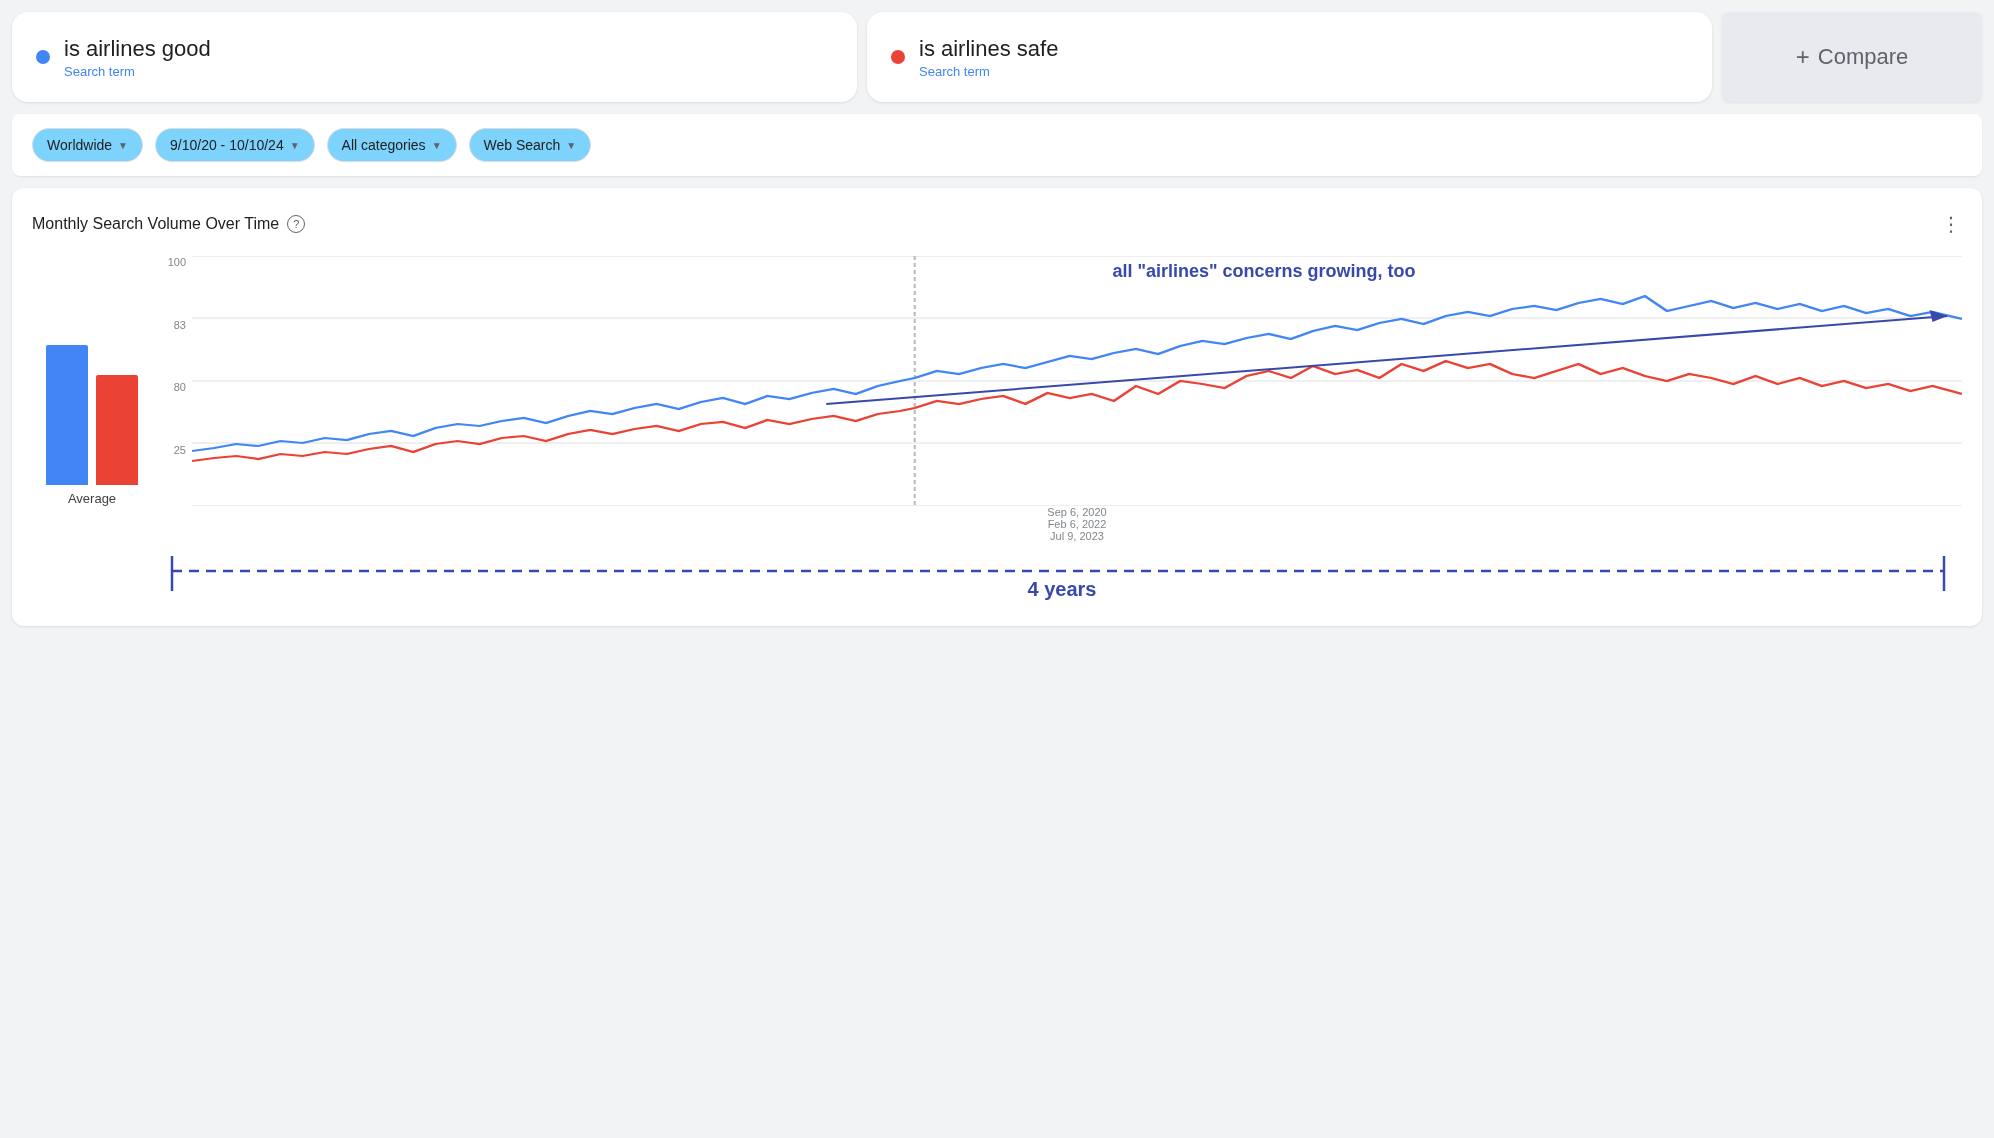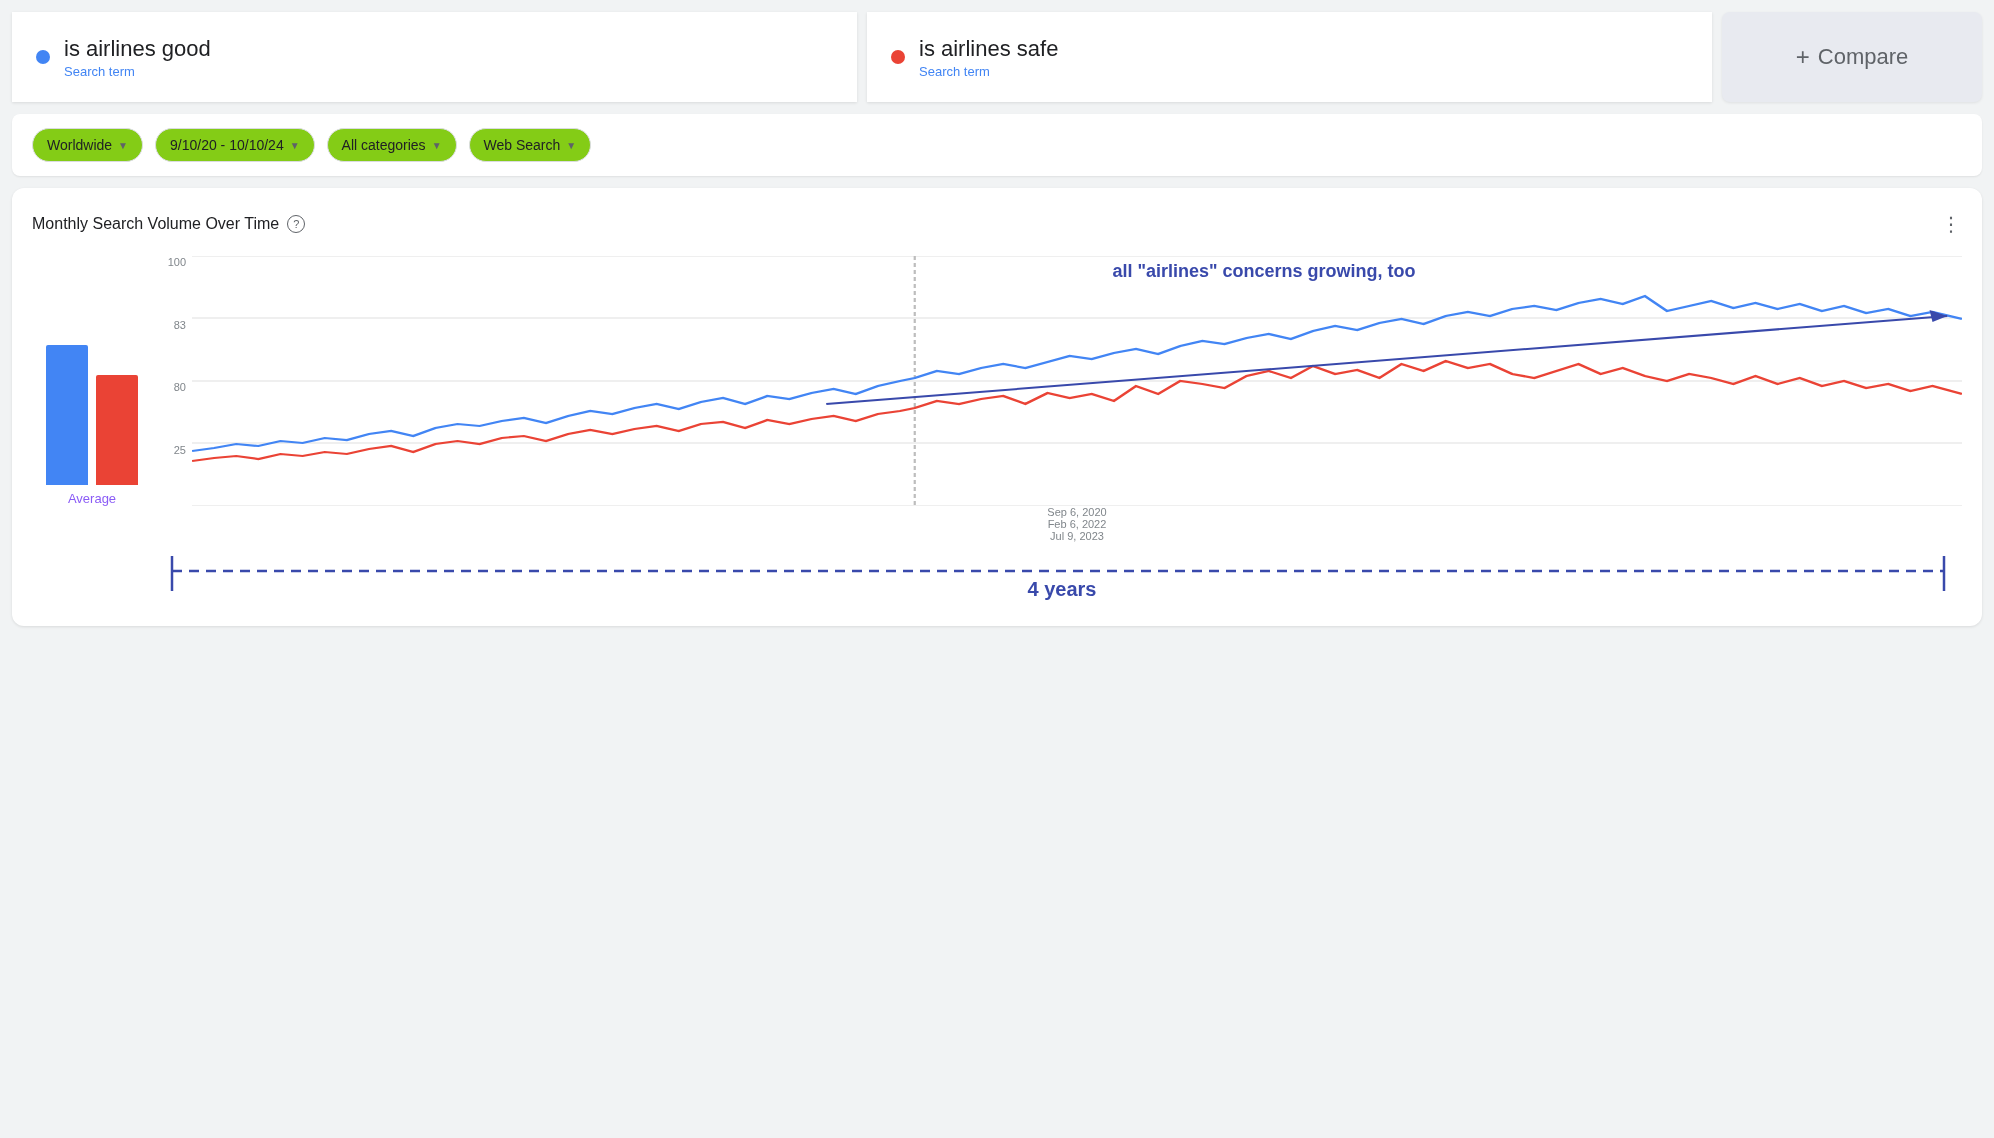--- a/index.html
+++ b/index.html
@@ -18,7 +18,7 @@
 
     .search-term-card {
       background: #fff;
-      border-radius: 0;
+      border-radius: 16px;
       padding: 18px 24px;
       flex: 1;
       display: flex;

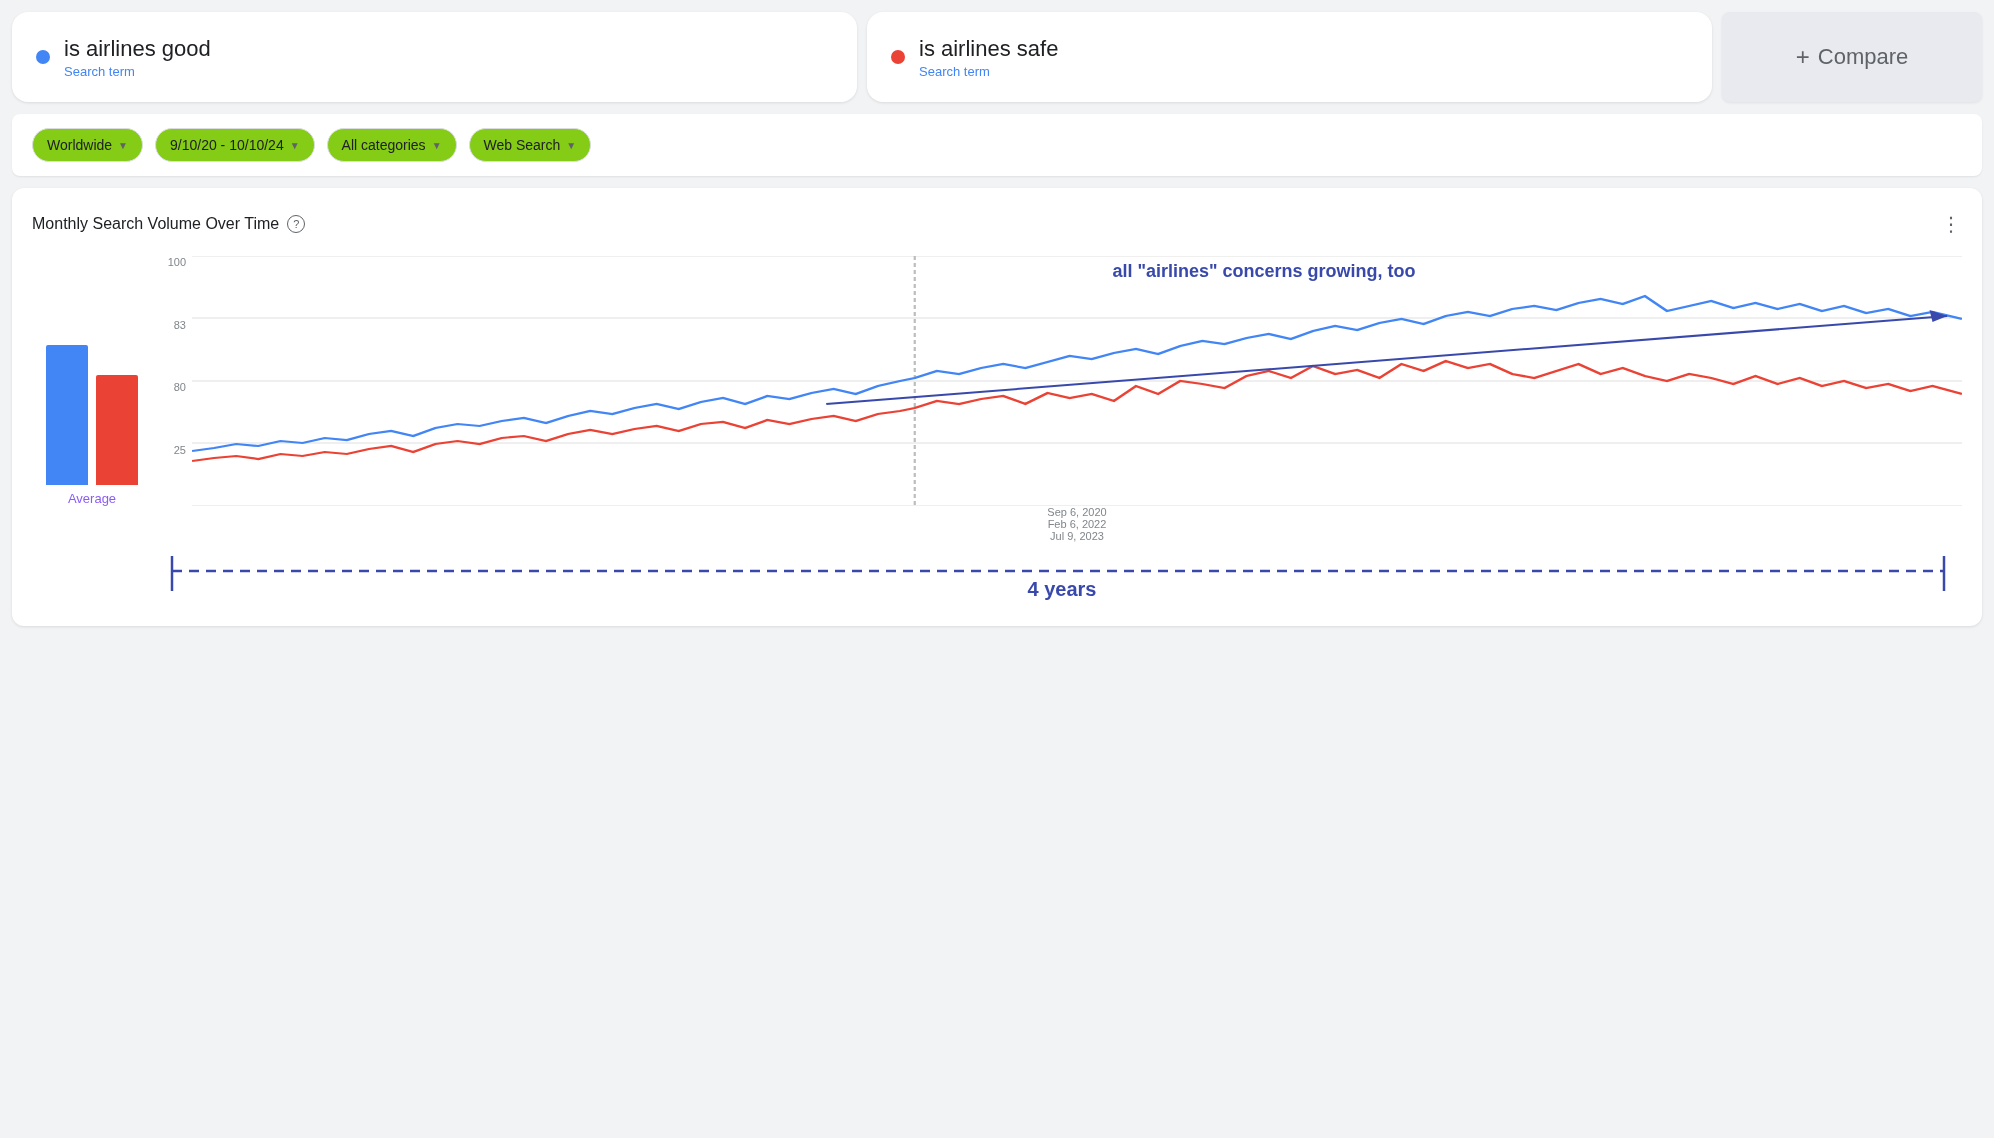--- a/index.html
+++ b/index.html
@@ -93,7 +93,7 @@
       padding: 8px 14px;
       border: 1px solid #dadce0;
       border-radius: 20px;
-      background: #84cc16;
+      background: #7dd3fc;
       cursor: pointer;
       font-size: 14px;
       color: #202124;

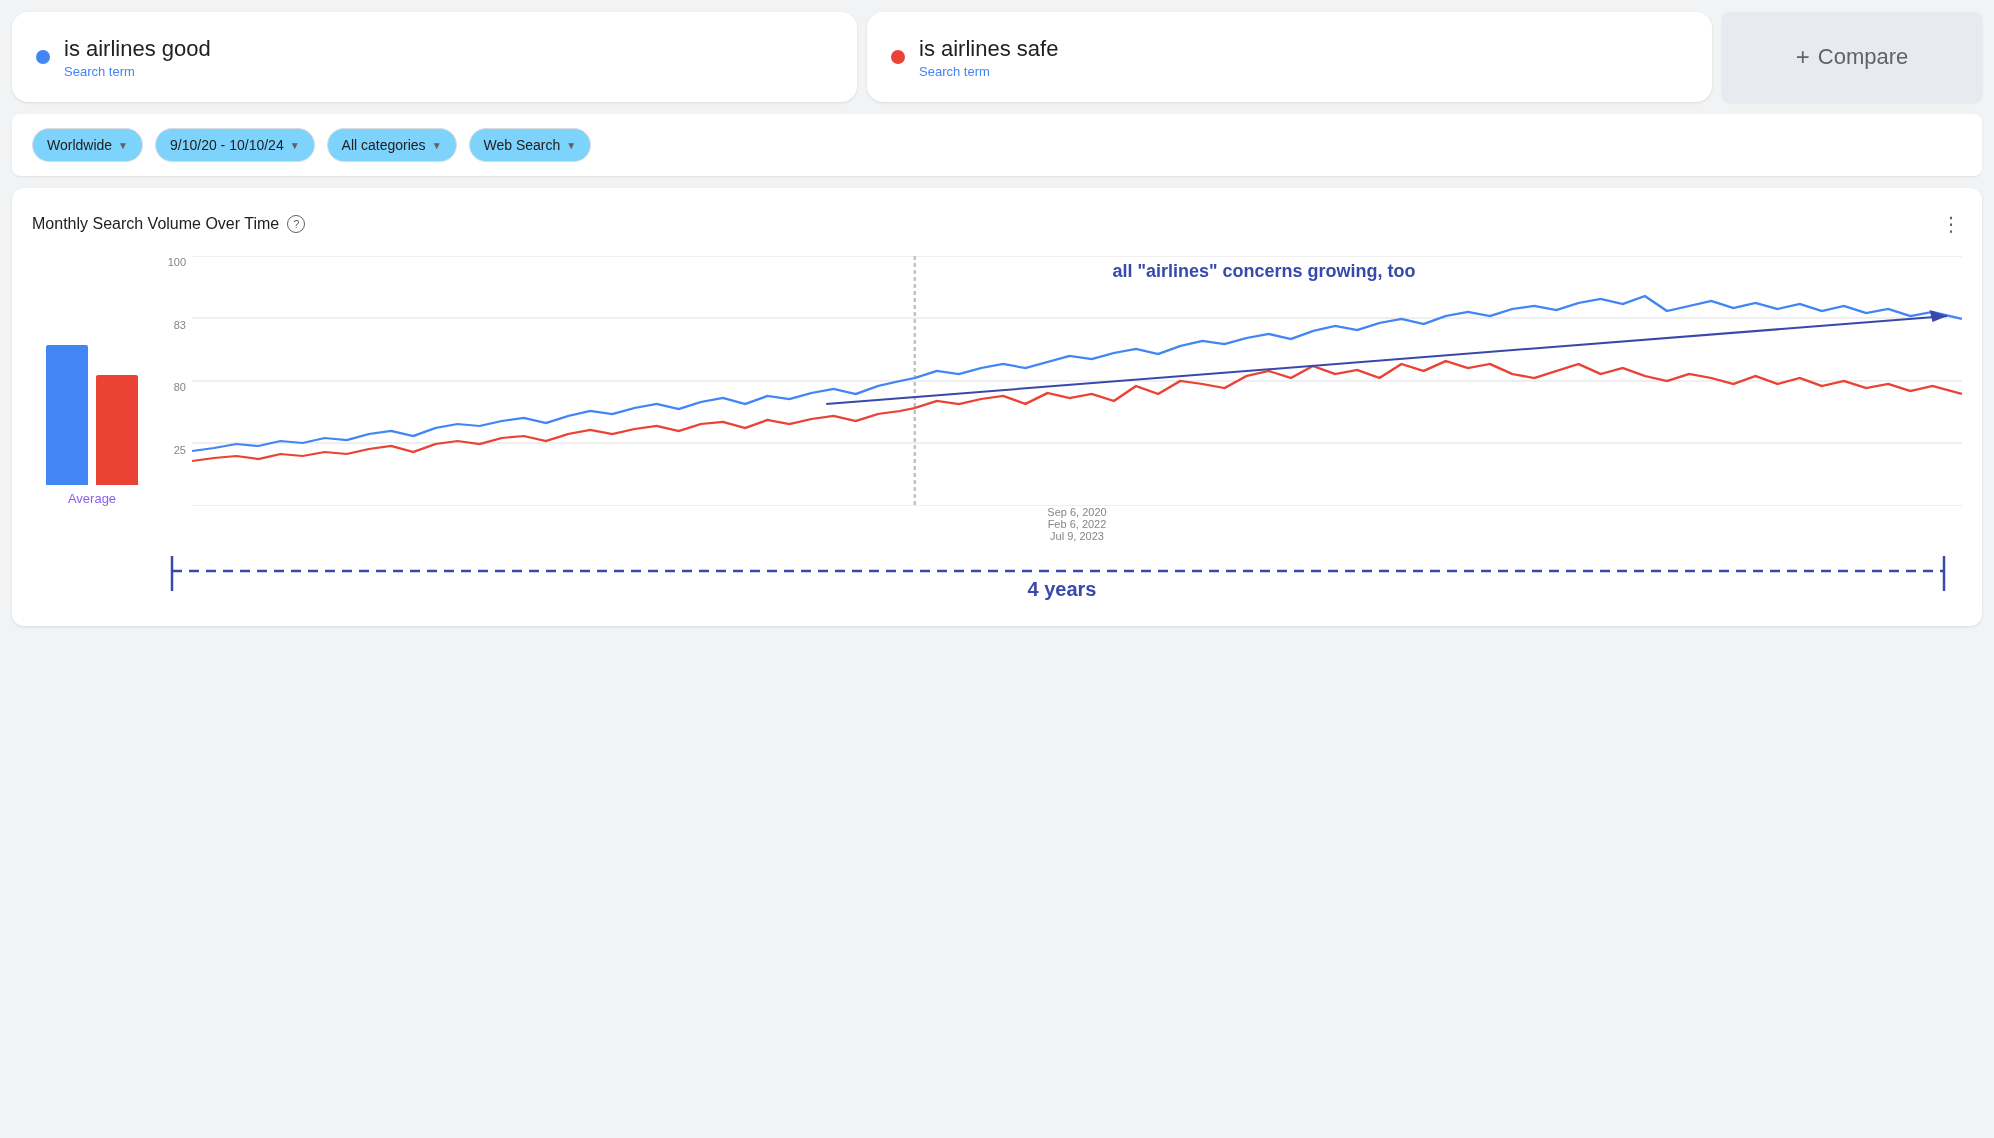--- a/index.html
+++ b/index.html
@@ -184,7 +184,7 @@
 
     .avg-label {
       font-size: 13px;
-      color: #8b5cf6;
+      color: #404040;
       margin-top: 6px;
       text-align: center;
     }

